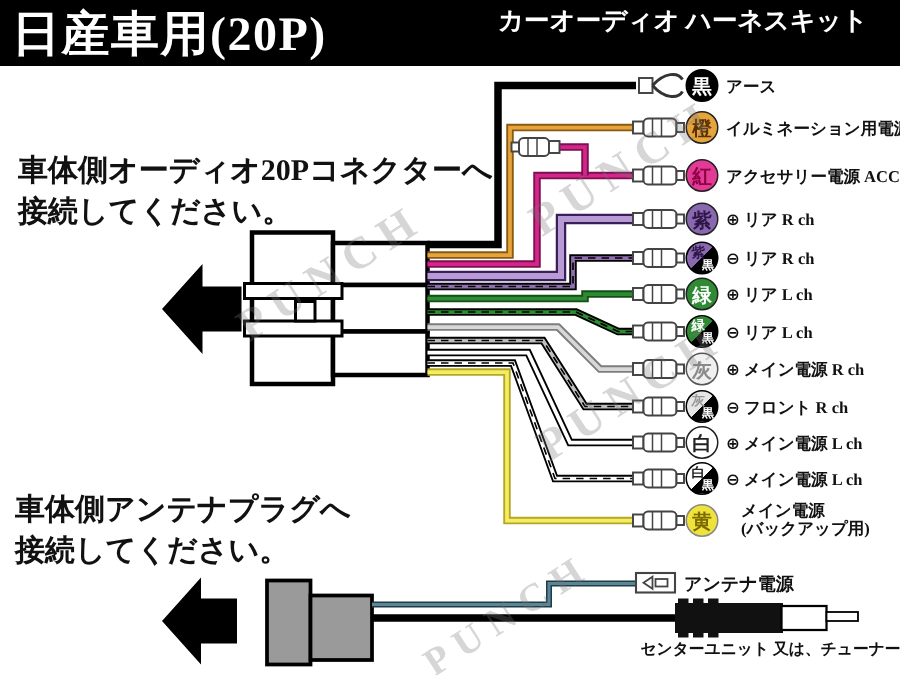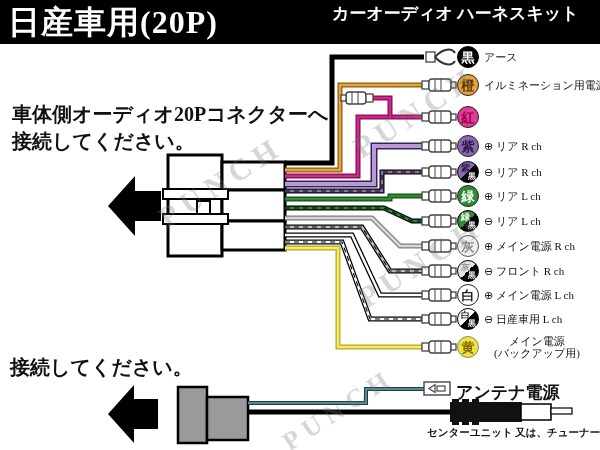--- a/index.html
+++ b/index.html
@@ -19,8 +19,8 @@
   .circle .k{font-size:13px;font-weight:bold;line-height:1;}
   .circle .k1{position:absolute;left:3px;top:2px;font-size:9px;font-weight:bold;line-height:1;}
   .circle .k2{position:absolute;right:2px;bottom:1px;font-size:8px;font-weight:bold;line-height:1;color:#fff;}
-  .lbl{font-size:11px;font-weight:normal;color:#111;white-space:nowrap;
-       font-family:"Liberation Serif","DejaVu Sans",serif;text-align:center;}
+  .lbl{font-size:11px;font-weight:bold;color:#111;white-space:nowrap;
+       font-family:"Liberation Serif","DejaVu Sans",serif;}
   .lbl .line{display:block;line-height:12px;margin-left:10px;}
   .wm{position:absolute;color:rgba(120,120,120,0.30);font-size:30px;font-weight:bold;letter-spacing:7px;
       transform:rotate(-33deg);pointer-events:none;white-space:nowrap;}

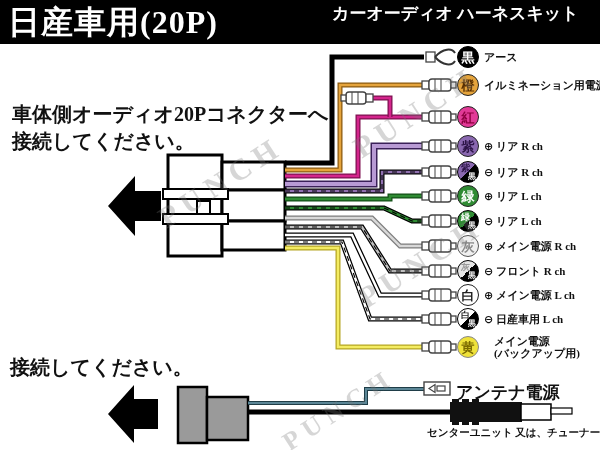--- a/index.html
+++ b/index.html
@@ -197,6 +197,7 @@
         <span class="circle" style="border-color: rgb(34, 34, 34); background: rgb(226, 58, 151);">
           <span class="k" style="color: rgb(142, 0, 64);">紅</span>
         </span>
+        <span class="lbl">アクセサリー電源 ACC</span>
       </div>
       <div class="row" style="top: 134px;">
         <span class="circle" style="border-color: rgb(34, 34, 34); background: rgb(138, 104, 176);">

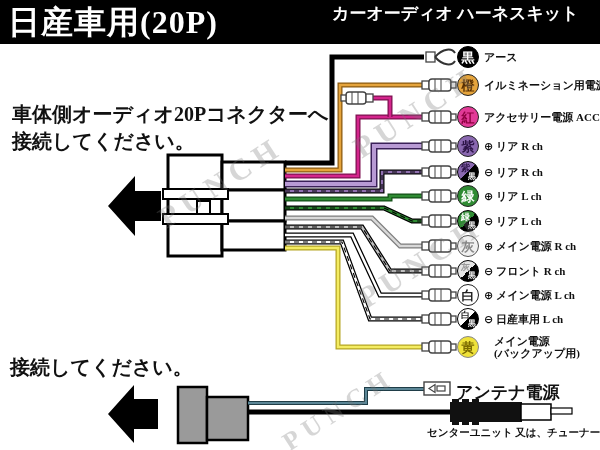--- a/index.html
+++ b/index.html
@@ -249,7 +249,7 @@
           <span class="k1" style="color: rgb(34, 34, 34);">白</span>
           <span class="k2">黒</span>
         </span>
-        <span class="lbl">⊖ 日産車用 L ch</span>
+        <span class="lbl">⊖ メイン電源 L ch</span>
       </div>
       <div class="row" style="top: 335px;">
         <span class="circle" style="border-color: rgb(136, 136, 136); background: rgb(239, 226, 59);">

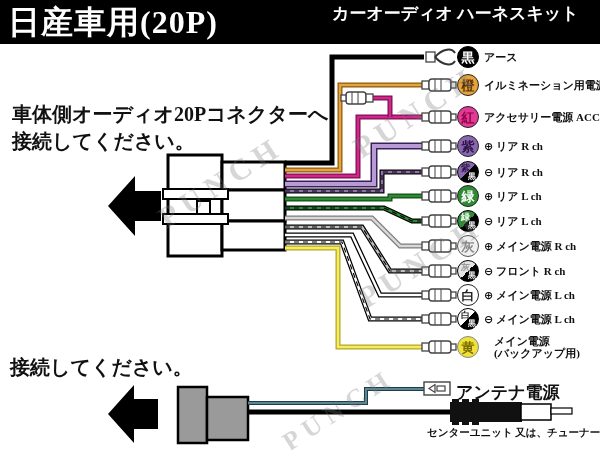--- a/index.html
+++ b/index.html
@@ -43,7 +43,7 @@
   </div>
 
   <div class="instr" id="instr-bottom">
-    <br>
+    <span>車体側アンテナプラグへ</span><br>
     <span>接続してください。</span>
   </div>
 

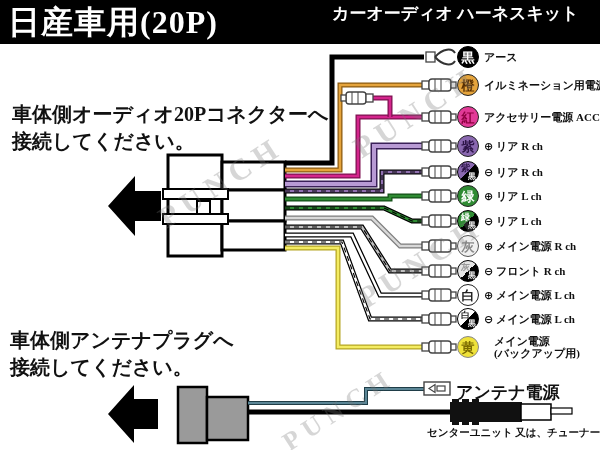--- a/index.html
+++ b/index.html
@@ -24,7 +24,7 @@
   .lbl .line{display:block;line-height:12px;margin-left:10px;}
   .wm{position:absolute;color:rgba(120,120,120,0.30);font-size:30px;font-weight:bold;letter-spacing:7px;
       transform:rotate(-33deg);pointer-events:none;white-space:nowrap;}
-  #antenna-label{position:absolute;left:456px;top:381px;font-size:17px;font-weight:bold;color:#111;white-space:nowrap;}
+  #antenna-label{position:absolute;left:456px;top:381px;font-size:12px;font-weight:bold;color:#111;white-space:nowrap;}
   #plug-caption{position:absolute;left:427px;top:426px;font-size:10.5px;font-weight:600;color:#111;white-space:nowrap;}
 </style>
 </head>

